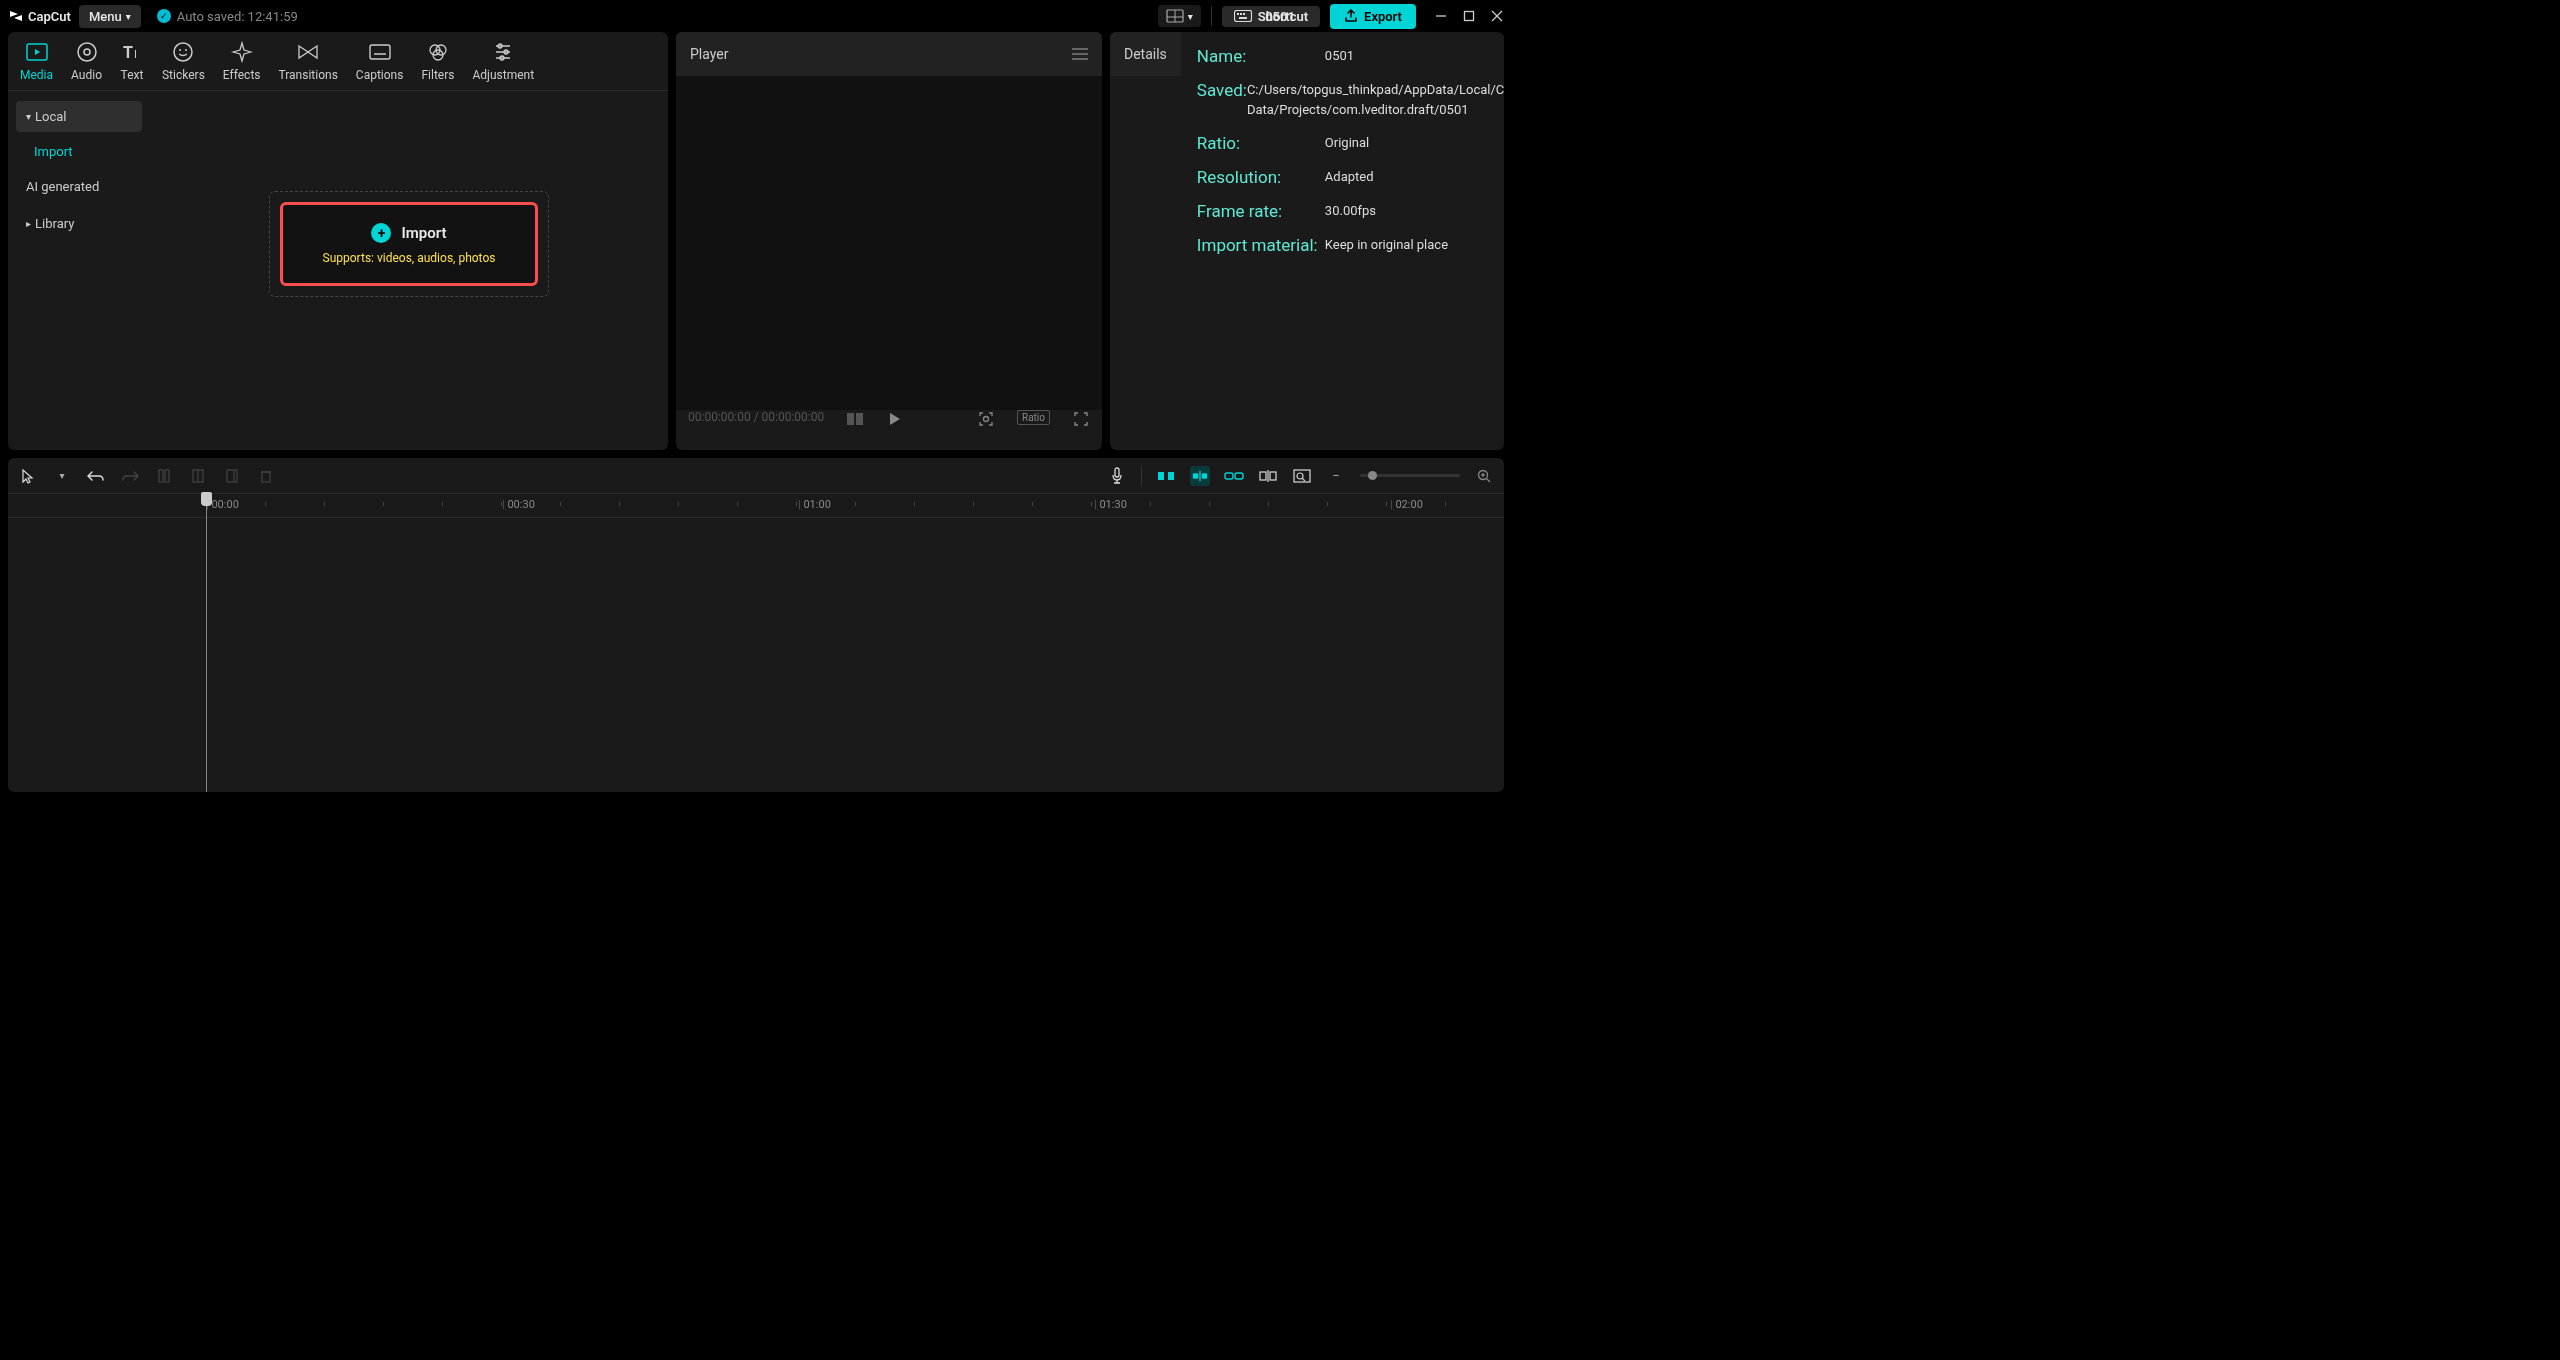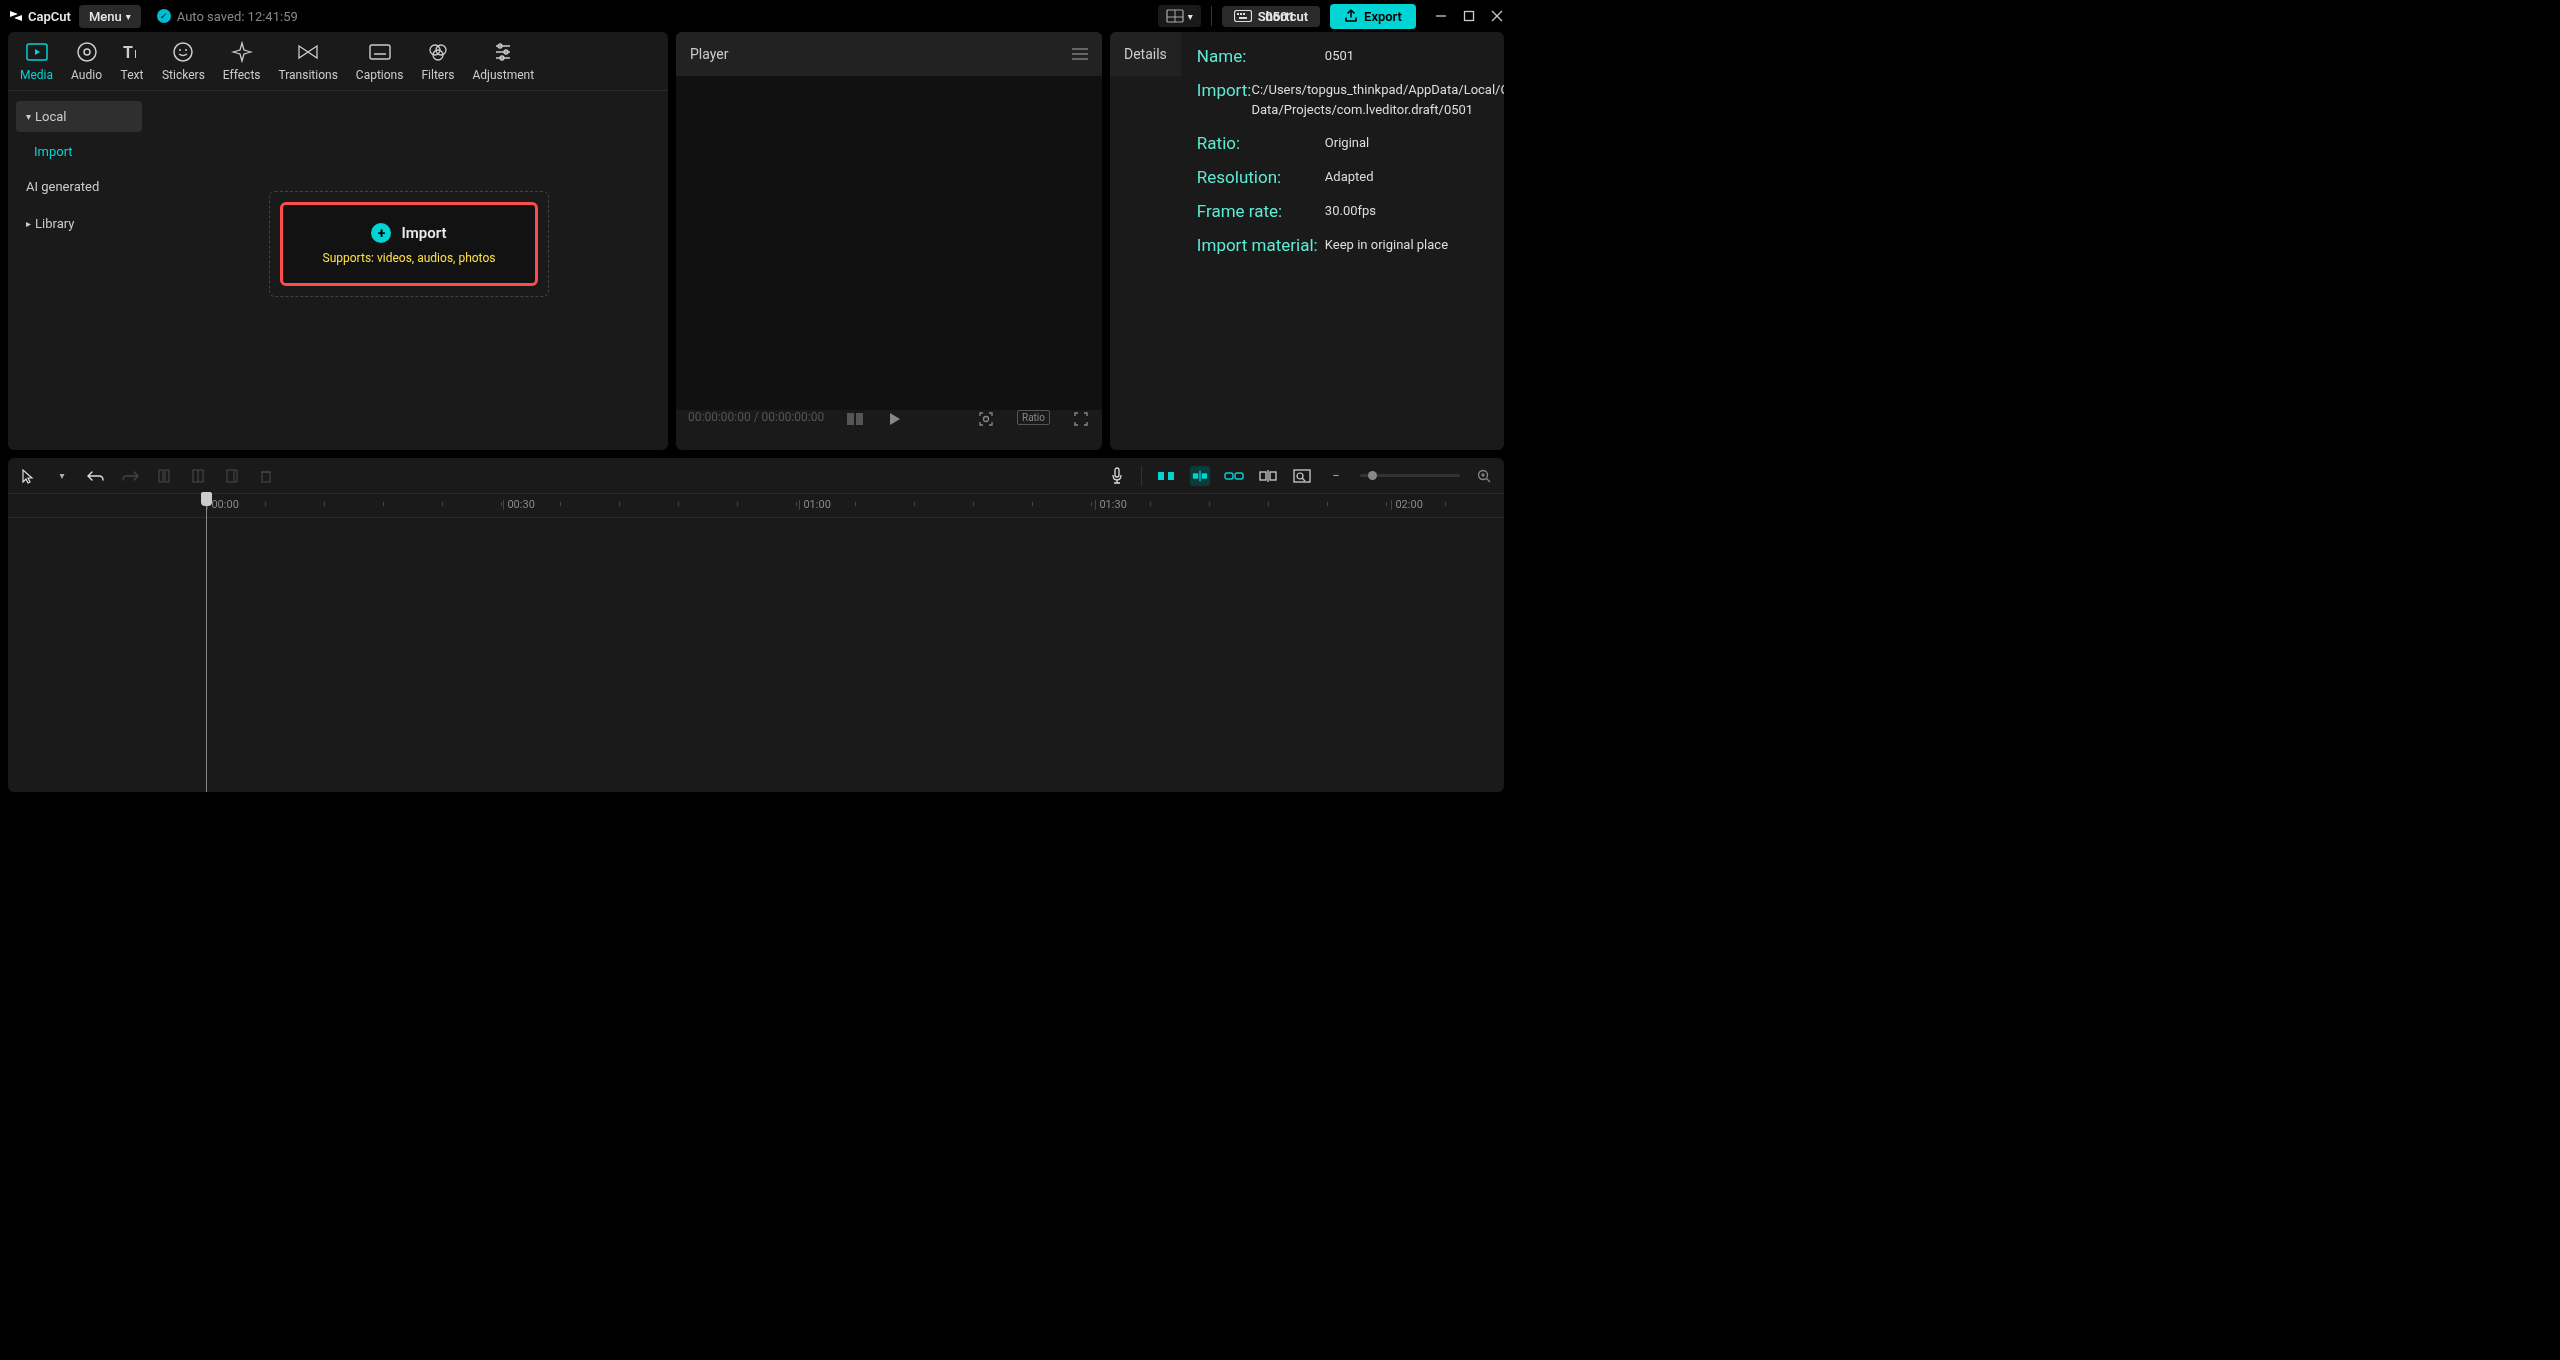--- a/index.html
+++ b/index.html
@@ -317,7 +317,7 @@
           <span class="detail-value">0501</span>
         </div>
       <div class="detail-row">
-          <span class="detail-label">Import:</span>
+          <span class="detail-label">Saved:</span>
           <span class="detail-value">C:/Users/topgus_thinkpad/AppData/Local/CapCut/User Data/Projects/com.lveditor.draft/0501</span>
         </div>
       <div class="detail-row">

